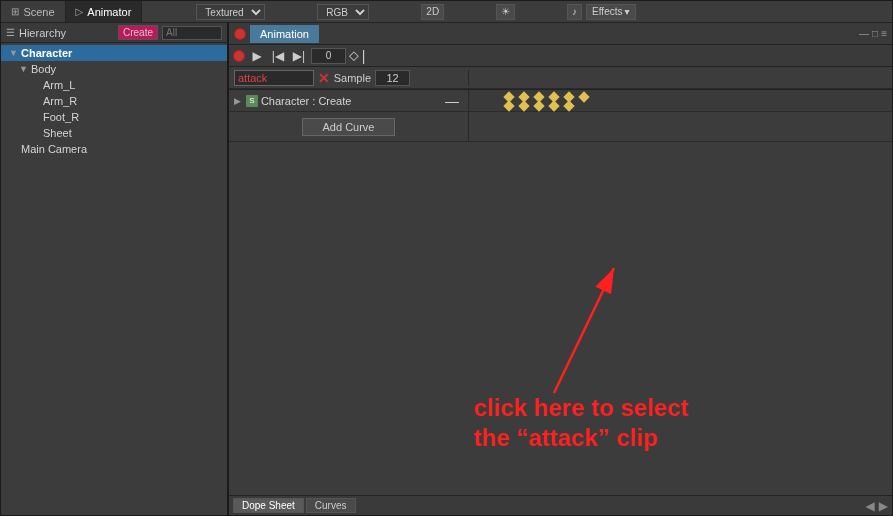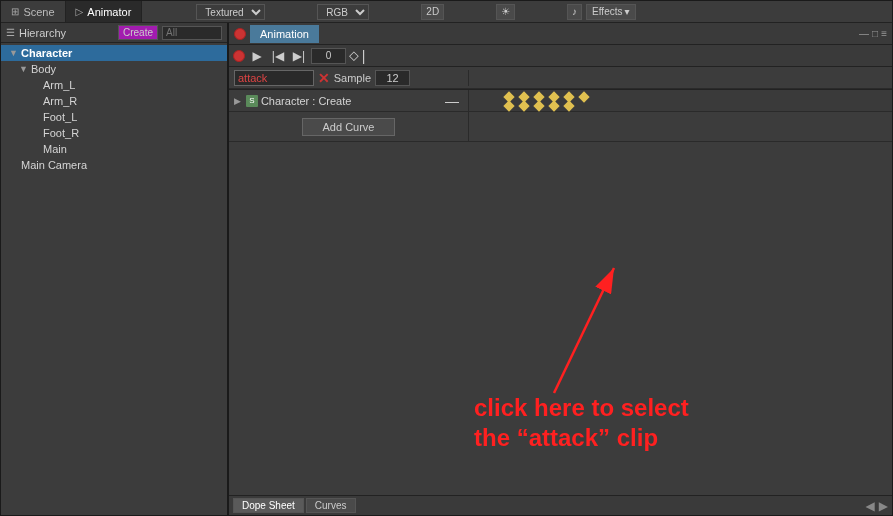--- a/index.html
+++ b/index.html
@@ -144,7 +144,7 @@
     }
 
     .hierarchy-create-btn {
-      background: #a21caf;
+      background: #be185d;
       border: 1px solid #555;
       color: #ccc;
       font-size: 10px;

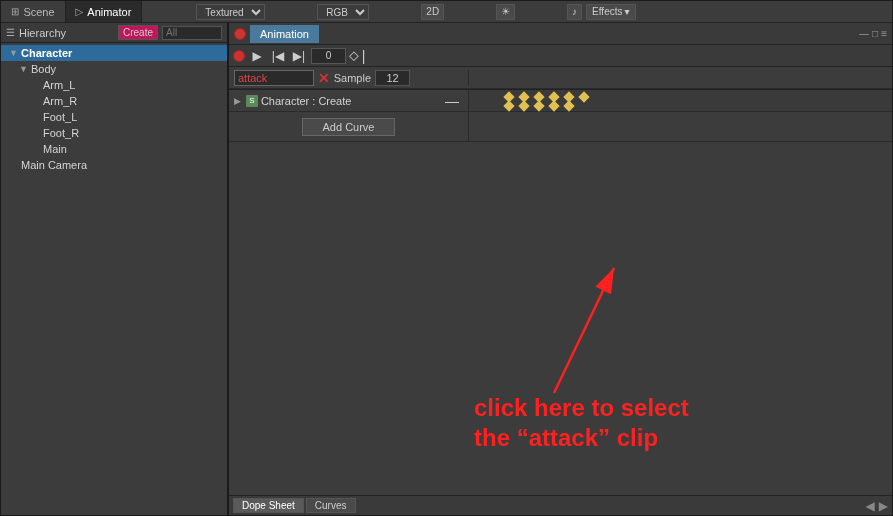--- a/index.html
+++ b/index.html
@@ -552,10 +552,6 @@
           <span>Arm_R</span>
         </div>
 
-        <div class="tree-item tree-item-indent2">
-          <span class="tree-arrow">&nbsp;</span>
-          <span>Foot_L</span>
-        </div>
 
         <div class="tree-item tree-item-indent2">
           <span class="tree-arrow">&nbsp;</span>

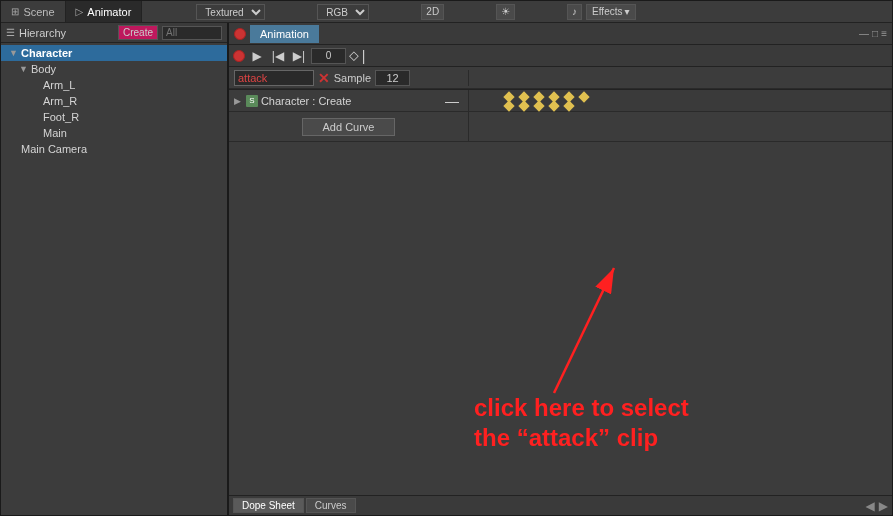--- a/index.html
+++ b/index.html
@@ -560,7 +560,7 @@
 
         <div class="tree-item tree-item-indent2">
           <span class="tree-arrow">&nbsp;</span>
-          <span>Main</span>
+          <span>Sheet</span>
         </div>
 
         <div class="tree-item">

